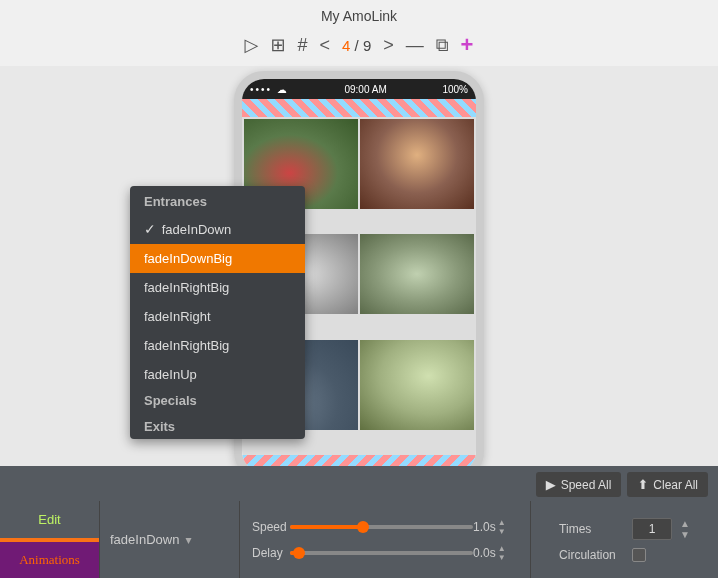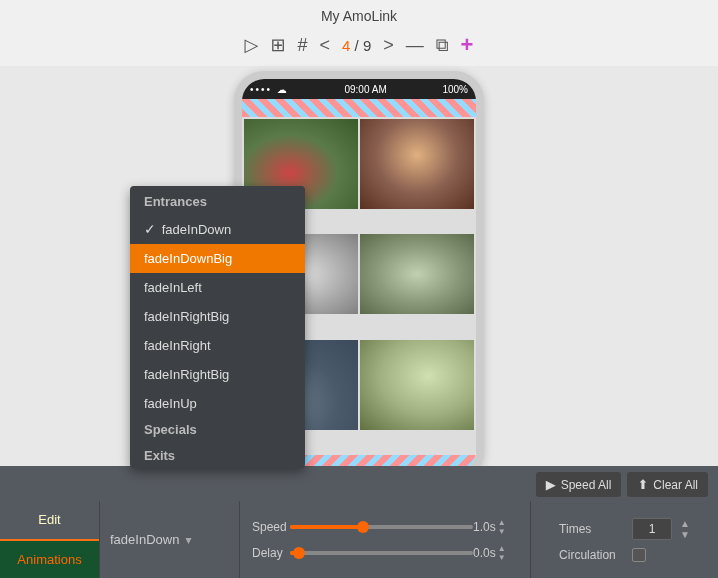--- a/index.html
+++ b/index.html
@@ -421,9 +421,6 @@
       <span>fadeInDownBig</span>
     </div>
     <div class="dropdown-item">
-      <span>fadeInLeft</span>
-    </div>
-    <div class="dropdown-item">
       <span>fadeInRightBig</span>
     </div>
     <div class="dropdown-item">

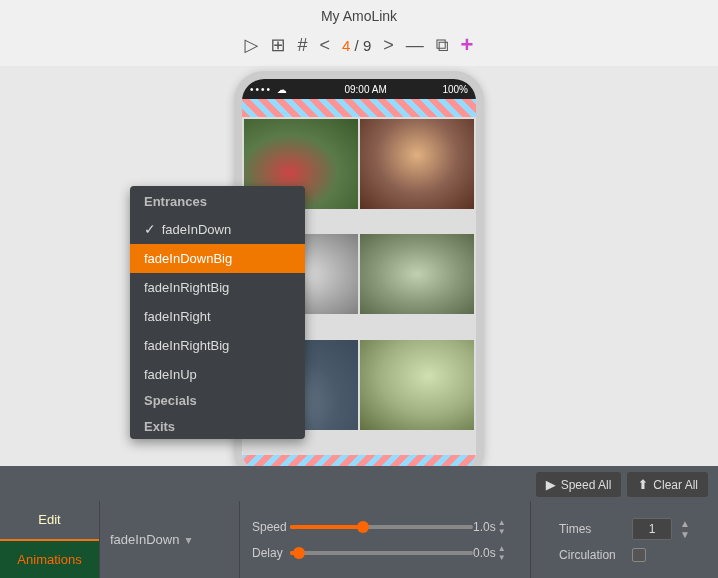--- a/index.html
+++ b/index.html
@@ -236,8 +236,8 @@
     }
     .tab-item.edit-tab {
       background: #555a60;
-      color: #fef9c3;
-      border-bottom: 2px solid #f97316;
+      color: #bef264;
+      border-bottom: 4px solid #f97316;
     }
 
     .animation-selector {

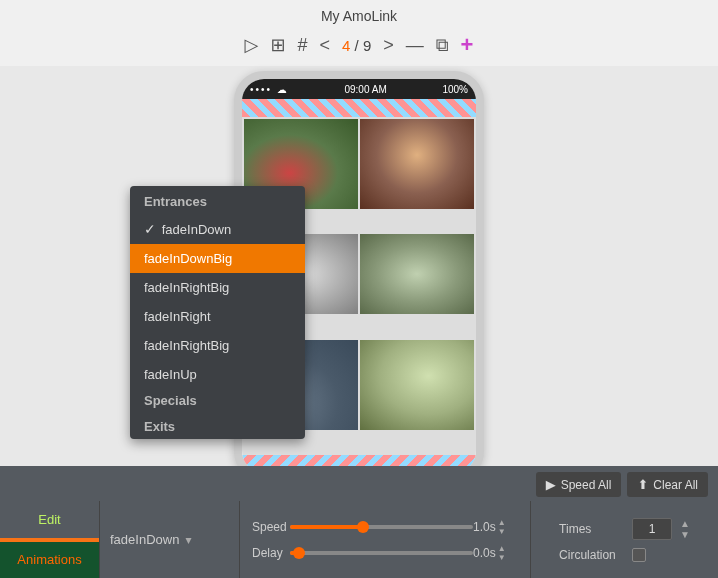--- a/index.html
+++ b/index.html
@@ -232,7 +232,8 @@
     }
     .tab-item.active-tab {
       color: #ff6600;
-      background: #14532d;
+      background: #701a75;
+      font-family: Liberation Serif, serif;
     }
     .tab-item.edit-tab {
       background: #555a60;

